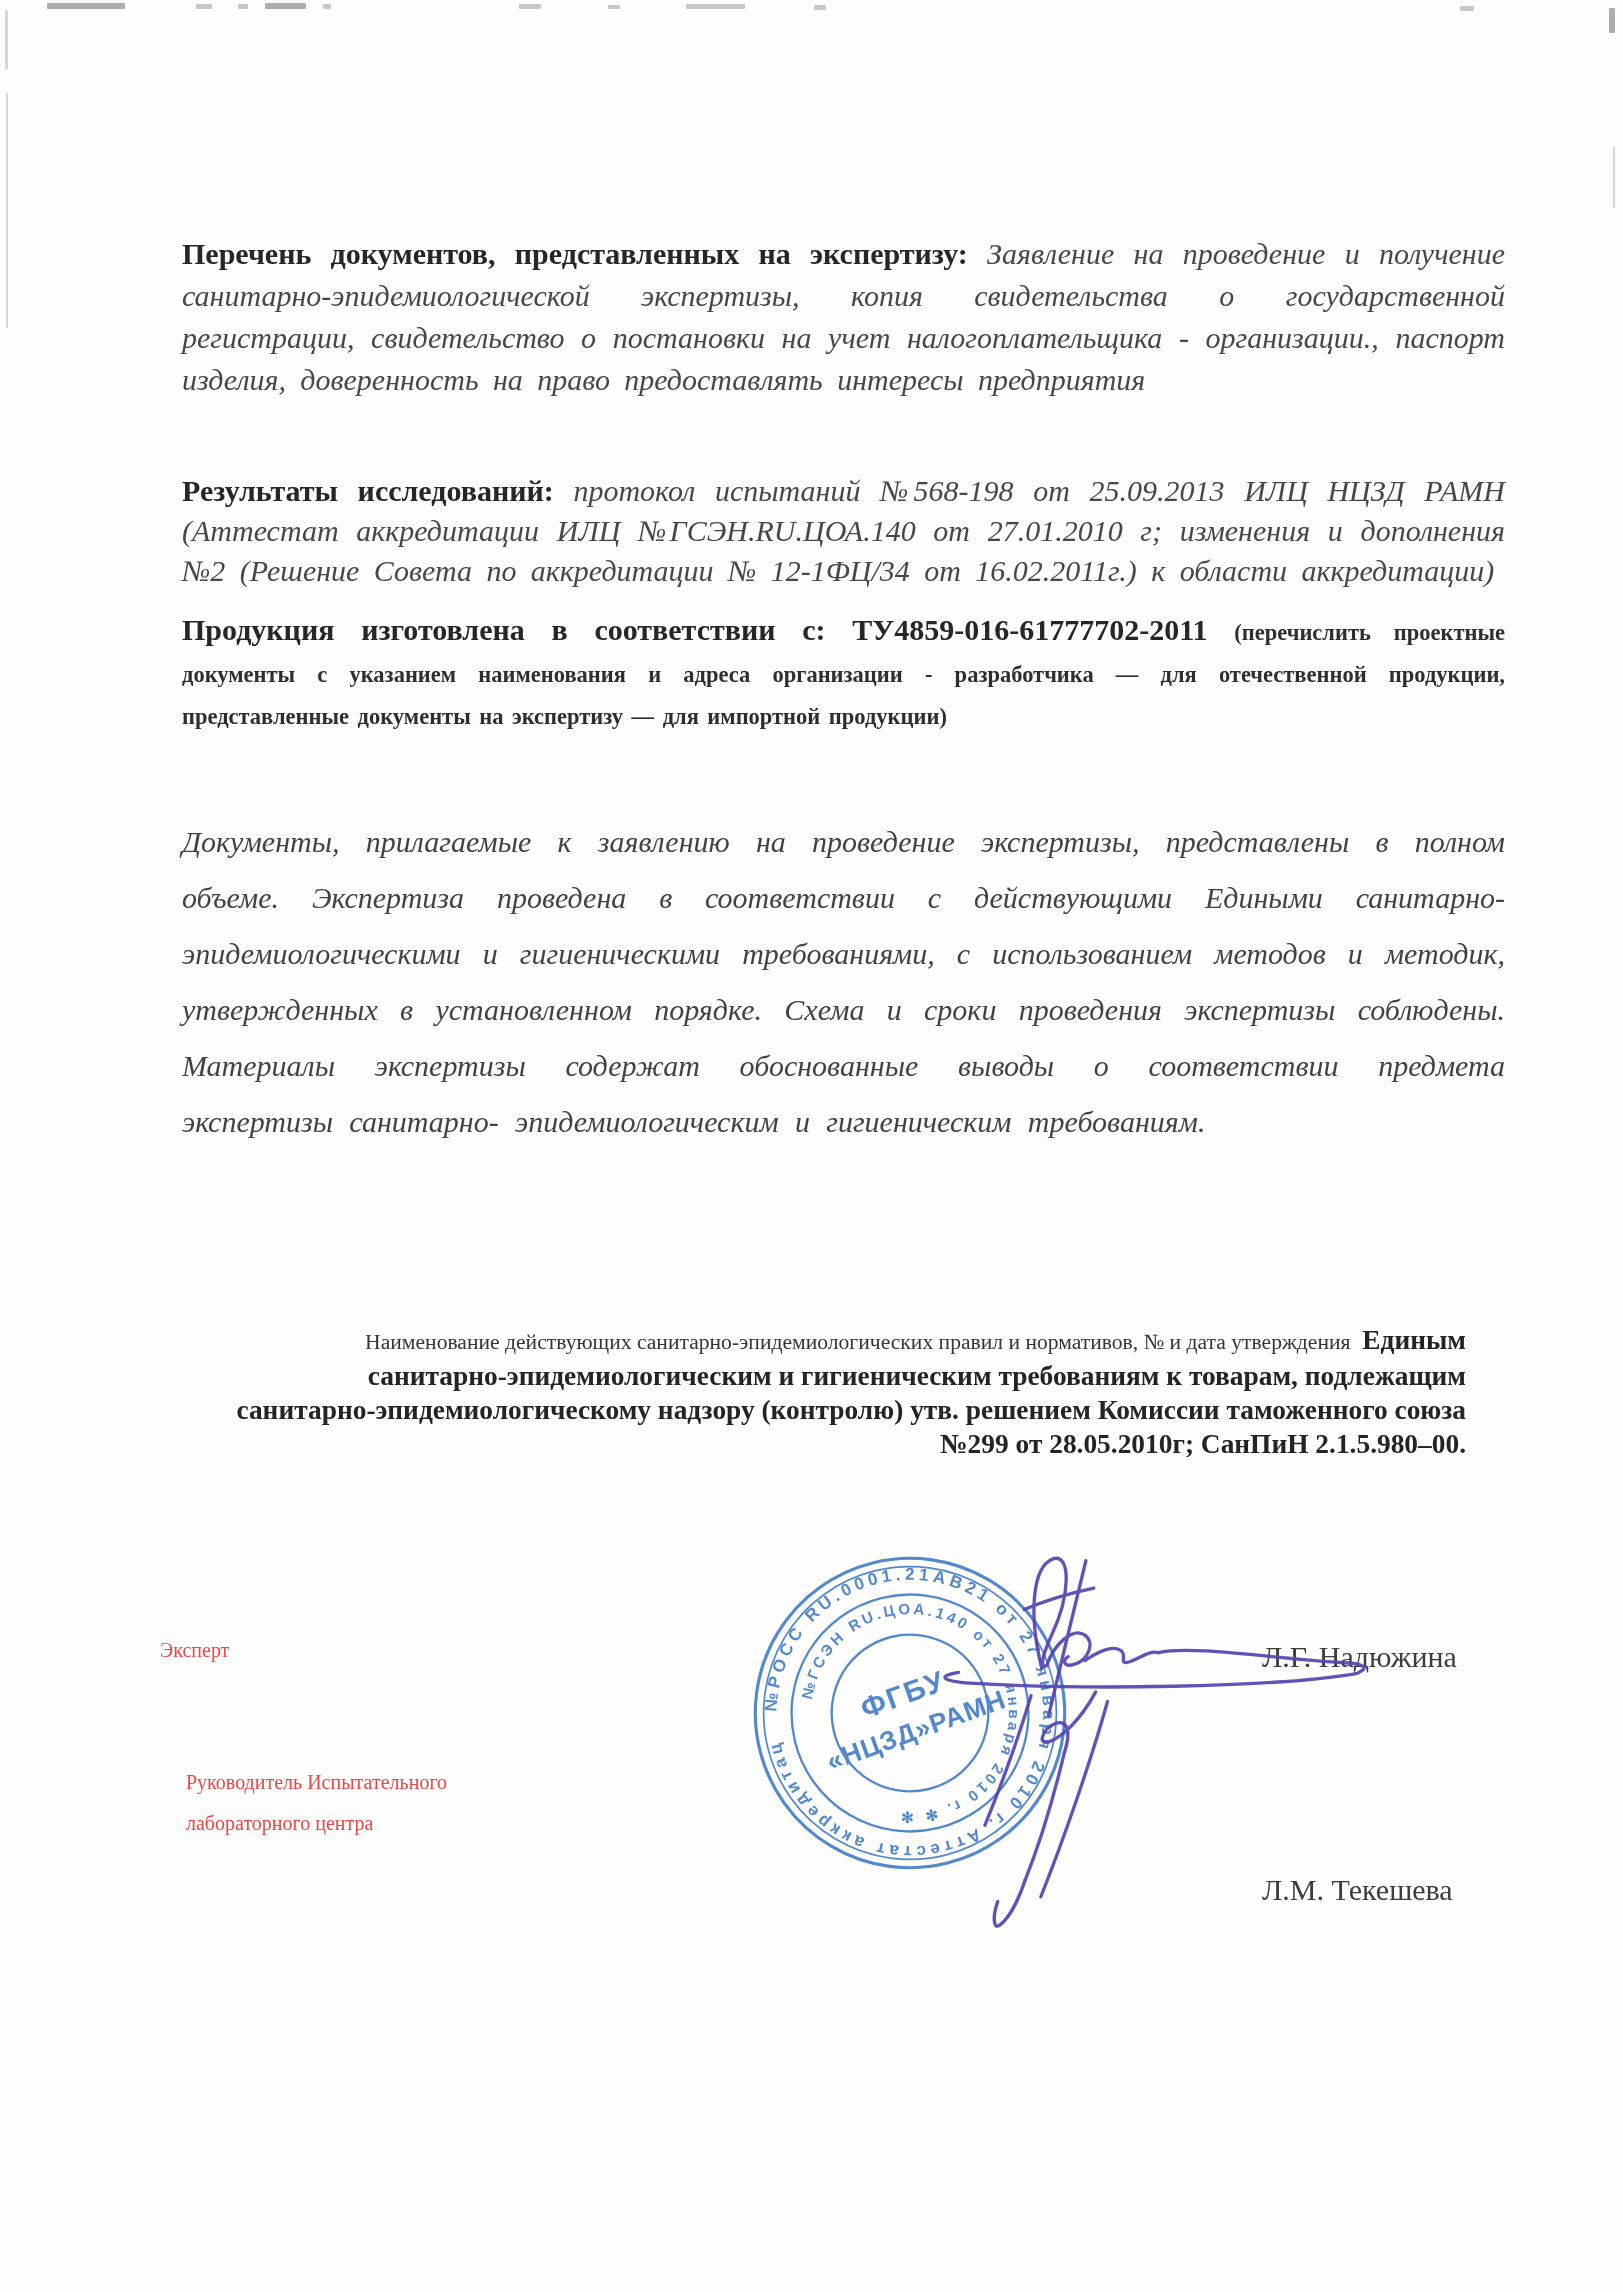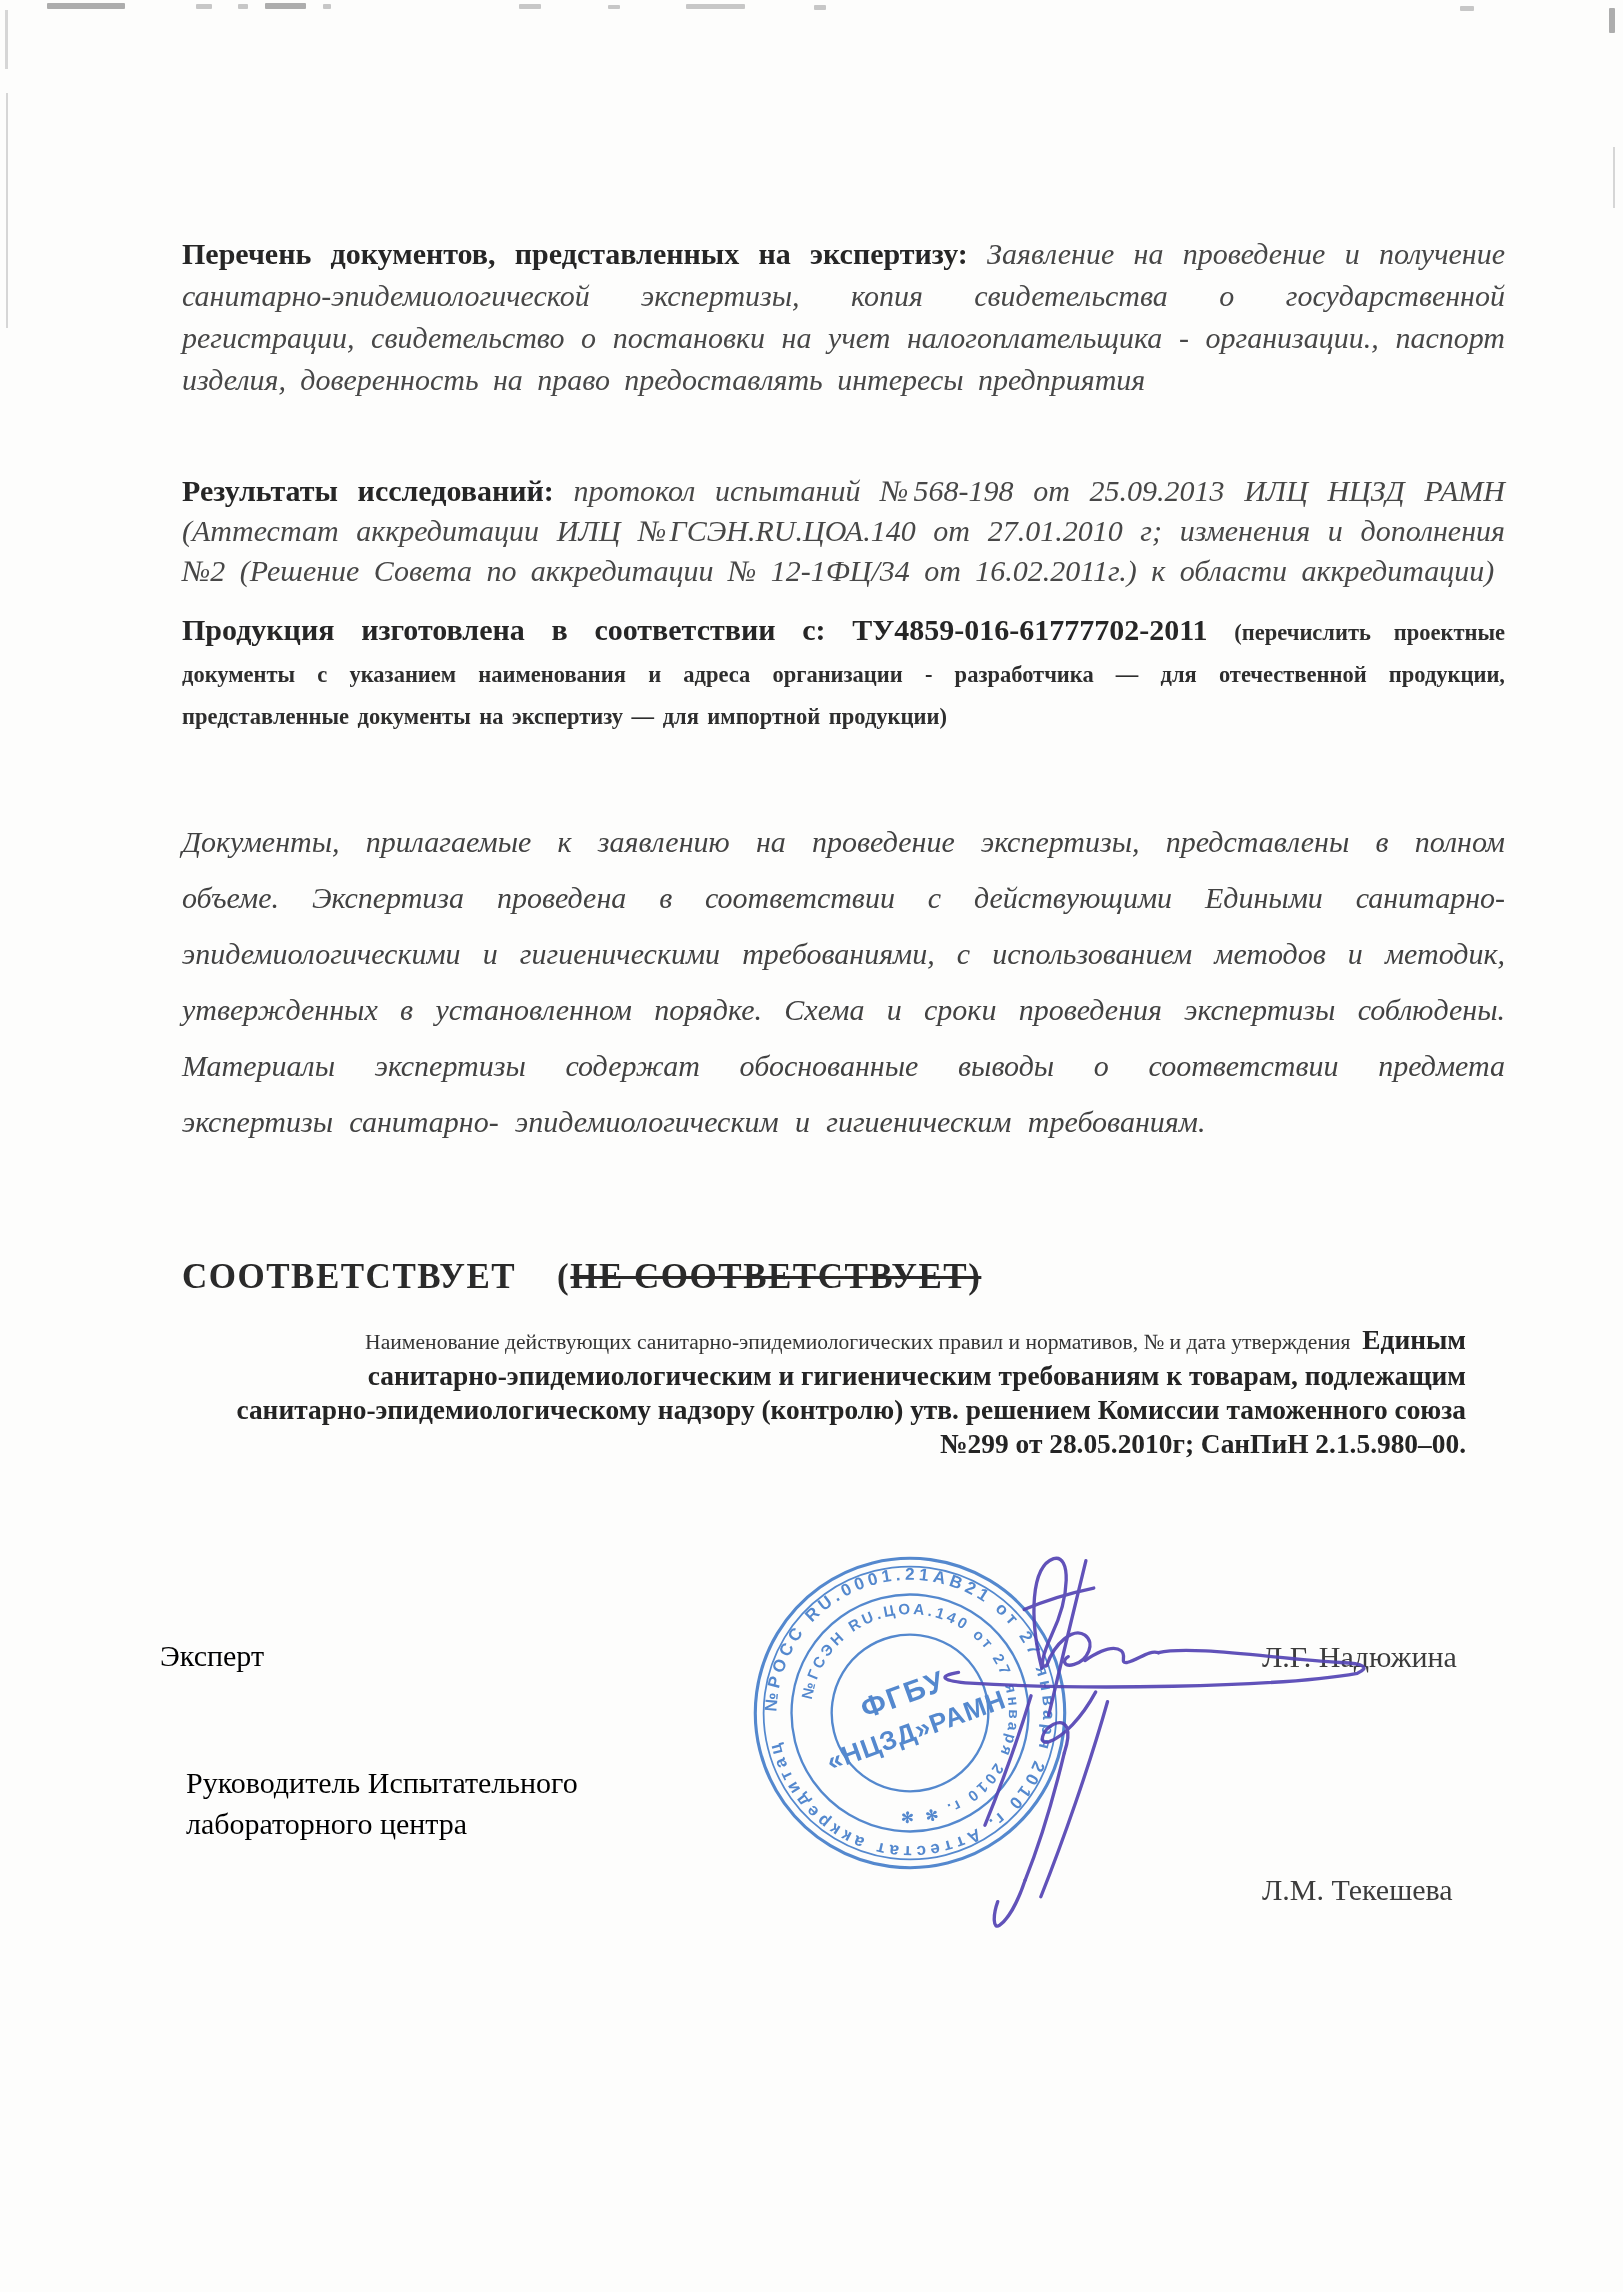--- a/index.html
+++ b/index.html
@@ -90,7 +90,6 @@
   <p class="block just" id="p-conclusion">Документы, прилагаемые к заявлению на проведение экспертизы, представлены в полном объеме. Экспертиза проведена в соответствии с действующими Едиными санитарно- эпидемиологическими и гигиеническими требованиями, с использованием методов и методик, утвержденных в установленном порядке. Схема и сроки проведения экспертизы соблюдены. Материалы экспертизы содержат обоснованные выводы о соответствии предмета экспертизы санитарно- эпидемиологическим и гигиеническим требованиям.</p>
 
 
-  <div class="block" id="p-verdict"><span>СООТВЕТСТВУЕТ</span><span class="gap"></span><span>(</span><span class="struck">НЕ СООТВЕТСТВУЕТ)</span></div>
 
   <p class="block" id="p-standards"><span class="small">Наименование действующих санитарно-эпидемиологических правил и нормативов, № и дата утверждения</span><span class="bold-part">Единым
 санитарно-эпидемиологическим и гигиеническим требованиям к товарам, подлежащим

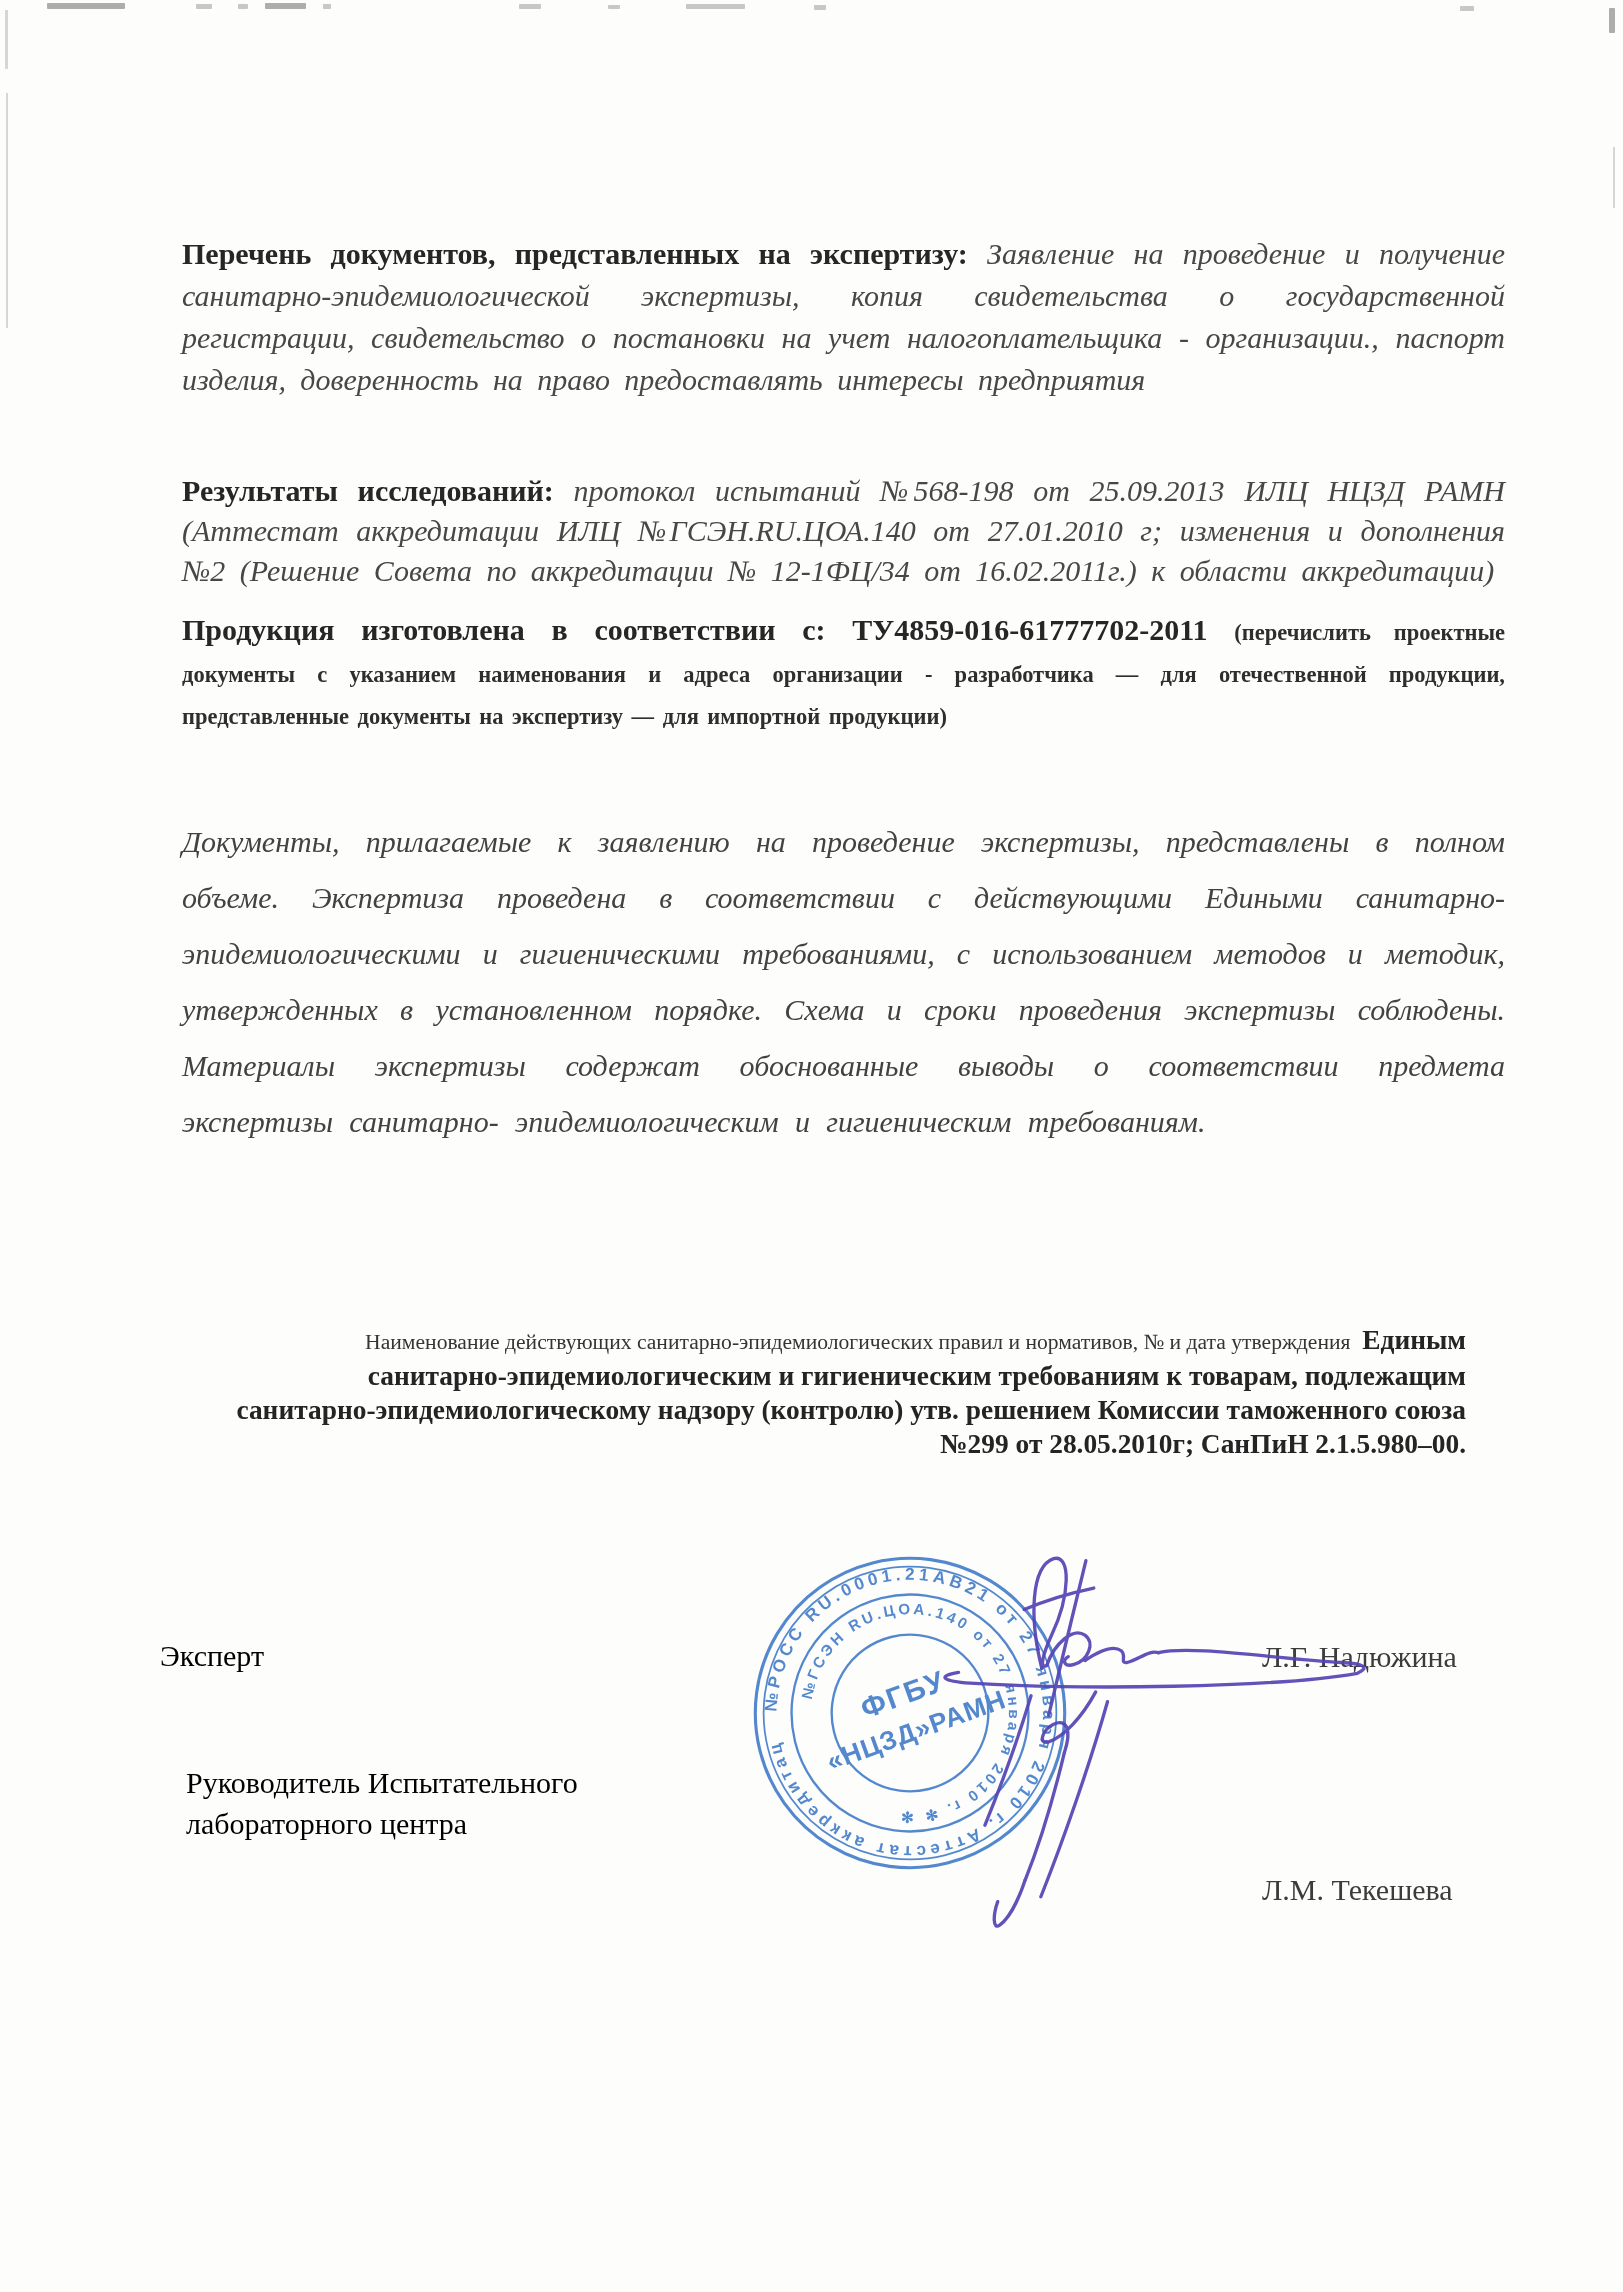--- a/index.html
+++ b/index.html
@@ -39,7 +39,7 @@
   #p-standards .bold-part{font-weight:bold;color:#242424;white-space:pre-line;}
 
   
-  .sig-label{position:absolute;left:160px;font-size:30px;color:#000000;}
+  .sig-label{position:absolute;left:160px;font-size:20px;color:#ef4444;}
   #lbl-expert{top:1639px;}
   #lbl-head{top:1762px;line-height:41px;white-space:pre-line;margin-left:26px;}
   .sig-name{position:absolute;left:1262px;font-size:30px;color:#3c3c3c;}

